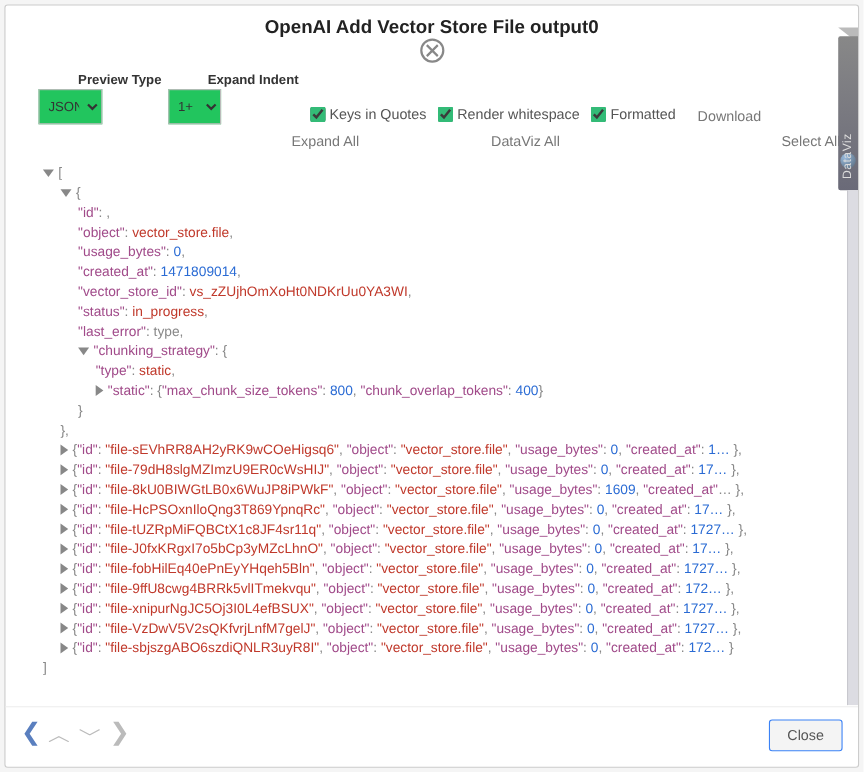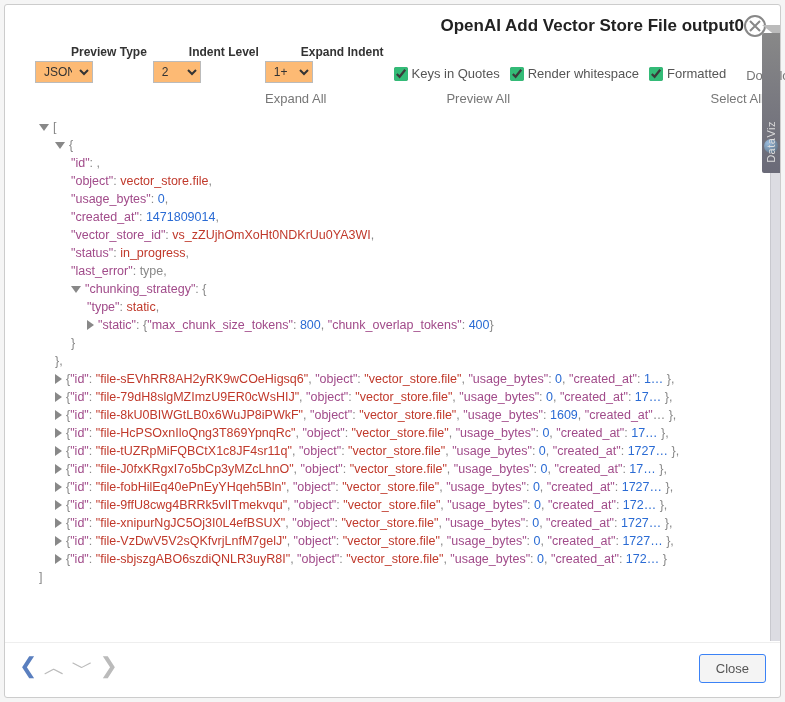--- a/index.html
+++ b/index.html
@@ -25,6 +25,7 @@
   display: flex;
   justify-content: flex-end;
   align-items: center;
+  flex-direction: column;
 }
 .title {
   font-size: 17px;

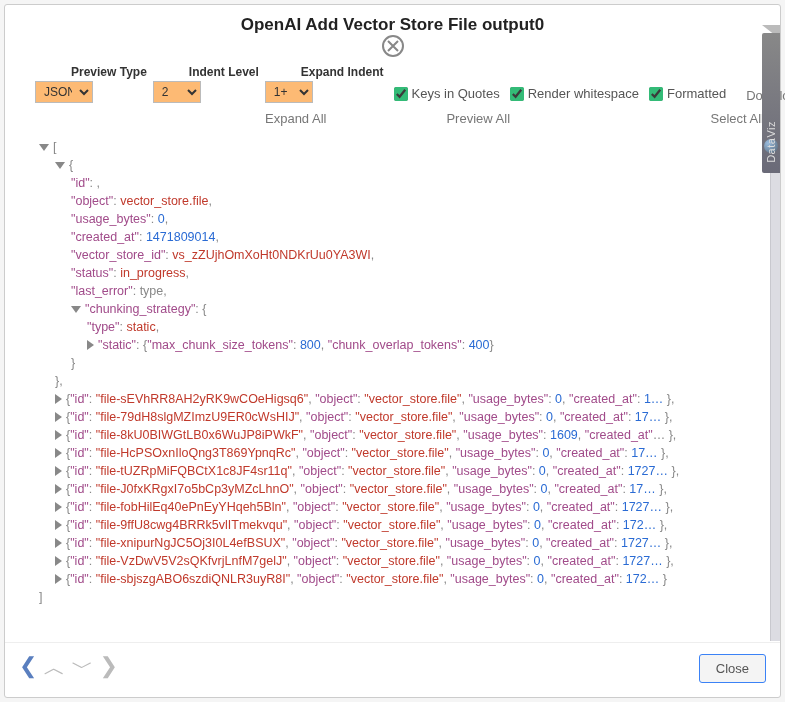--- a/index.html
+++ b/index.html
@@ -197,12 +197,6 @@
       <label>Preview Type</label>
       <select class="sel-json">
         <option>JSON</option>
-      </select>
-    </div>
-    <div class="tcol">
-      <label>Indent Level</label>
-      <select class="sel-indent">
-        <option>2</option>
       </select>
     </div>
     <div class="tcol">

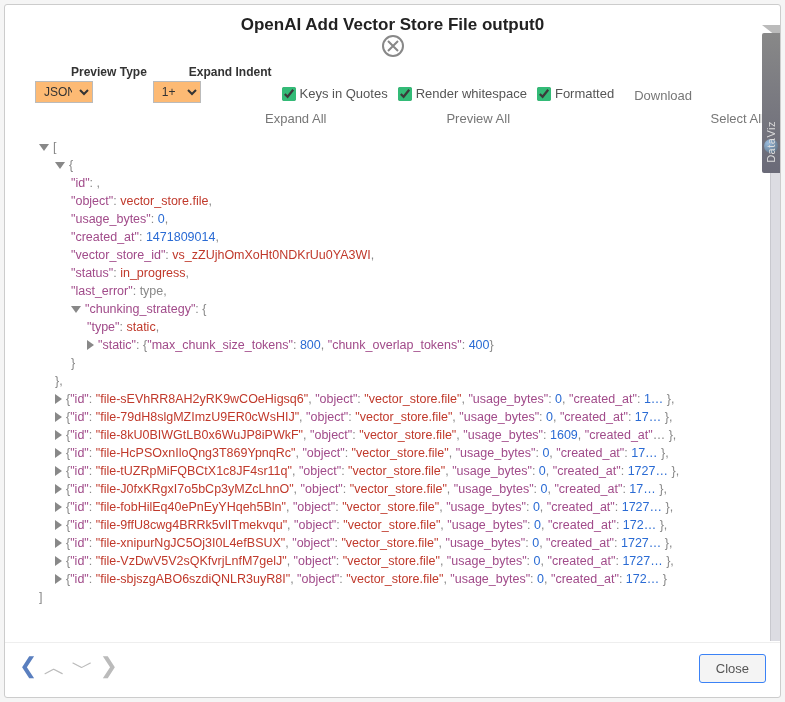--- a/index.html
+++ b/index.html
@@ -51,10 +51,10 @@
 .tcol label { font-weight: 600; color: #333; font-size: 12px; white-space: nowrap; padding-left: 36px; }
 select {
   border: 1px solid #bbb;
-  background: #fdba74;
+  background: #22c55e;
   font-size: 12px;
   padding: 2px 4px;
-  height: 22px;
+  height: 32px;
   color: #333;
 }
 .sel-json { width: 58px; }

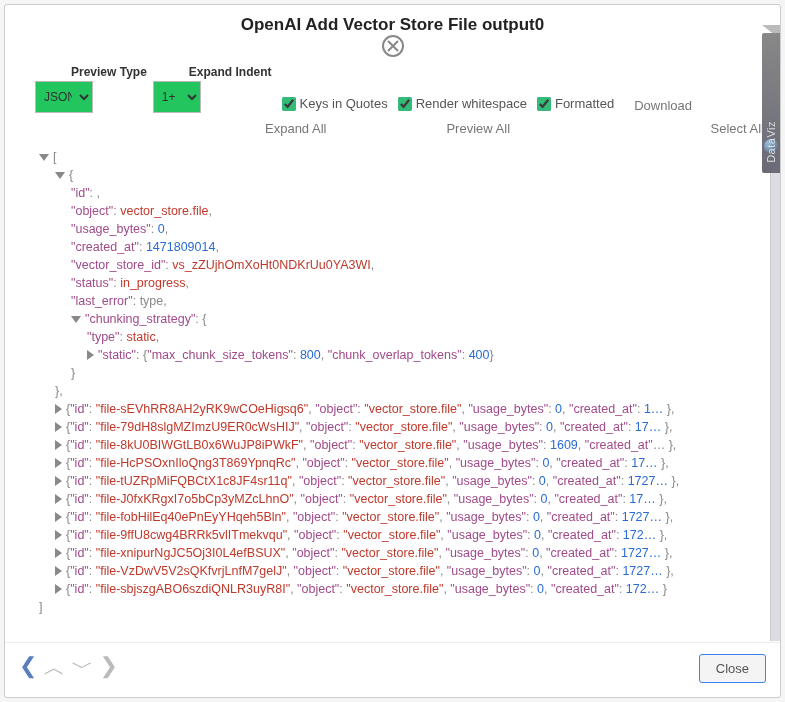--- a/index.html
+++ b/index.html
@@ -225,7 +225,7 @@
   <div class="toolbar-row2">
     <span class="spacer1"></span>
     <span class="link">Expand All</span>
-    <span class="link" style="margin-left:80px">Preview All</span>
+    <span class="link" style="margin-left:80px">DataViz All</span>
     <span class="sp2"></span>
     <span class="link">Select All</span>
   </div>

